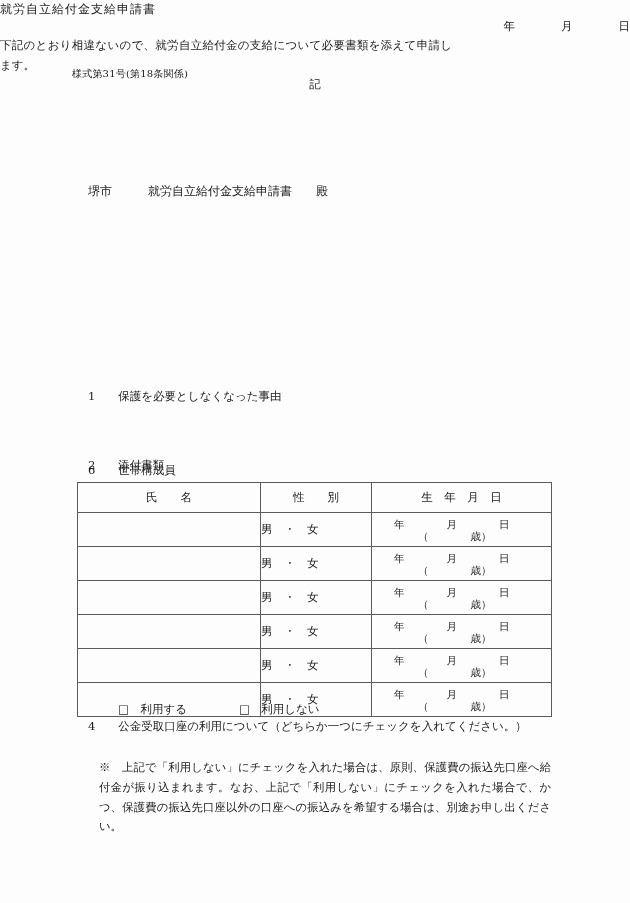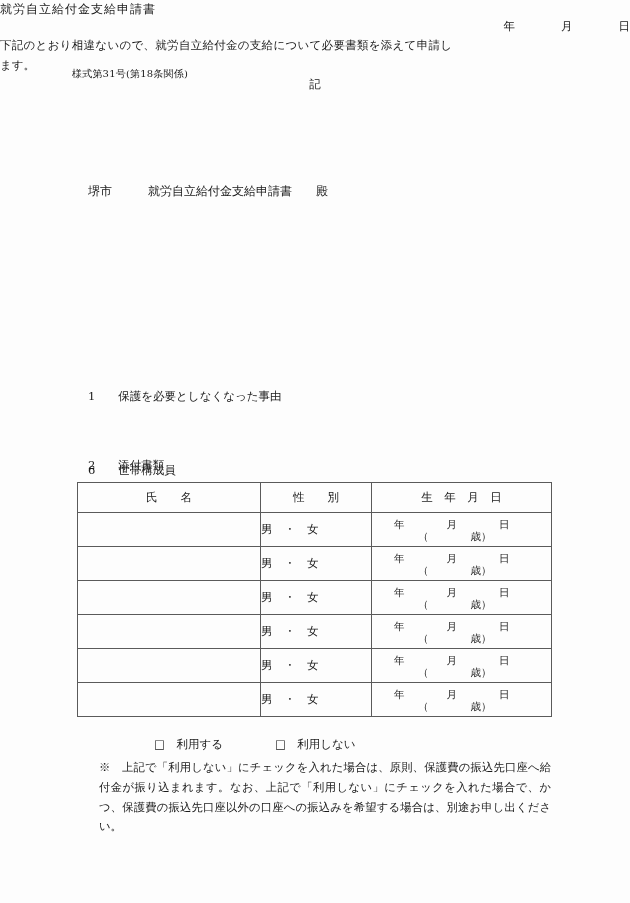--- a/index.html
+++ b/index.html
@@ -162,10 +162,9 @@
   .checkbox-row {
     position: absolute;
     left: 118px;
-    top: 736px;
-    font-size: 11.5px;
-    white-space: pre;
-    margin-left: 36px;
+    top: 701px;
+    font-size: 11.5px;
+    white-space: pre;
   }
   .cb {
     display: inline-block;

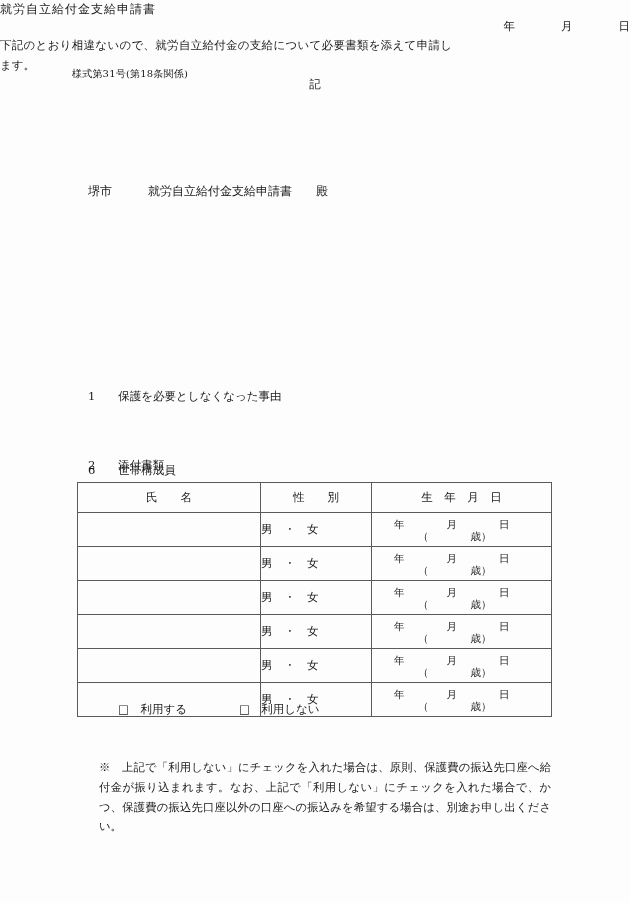--- a/index.html
+++ b/index.html
@@ -274,6 +274,7 @@
     </tbody>
   </table>
 
+  <div class="item4">4　　公金受取口座の利用について（どちらか一つにチェックを入れてください。）</div>
 
   <div class="checkbox-row"><span class="cb">□</span><span>　</span><span>利用する</span><span class="cb-gap"></span><span class="cb">□</span><span>　</span><span>利用しない</span></div>
 

